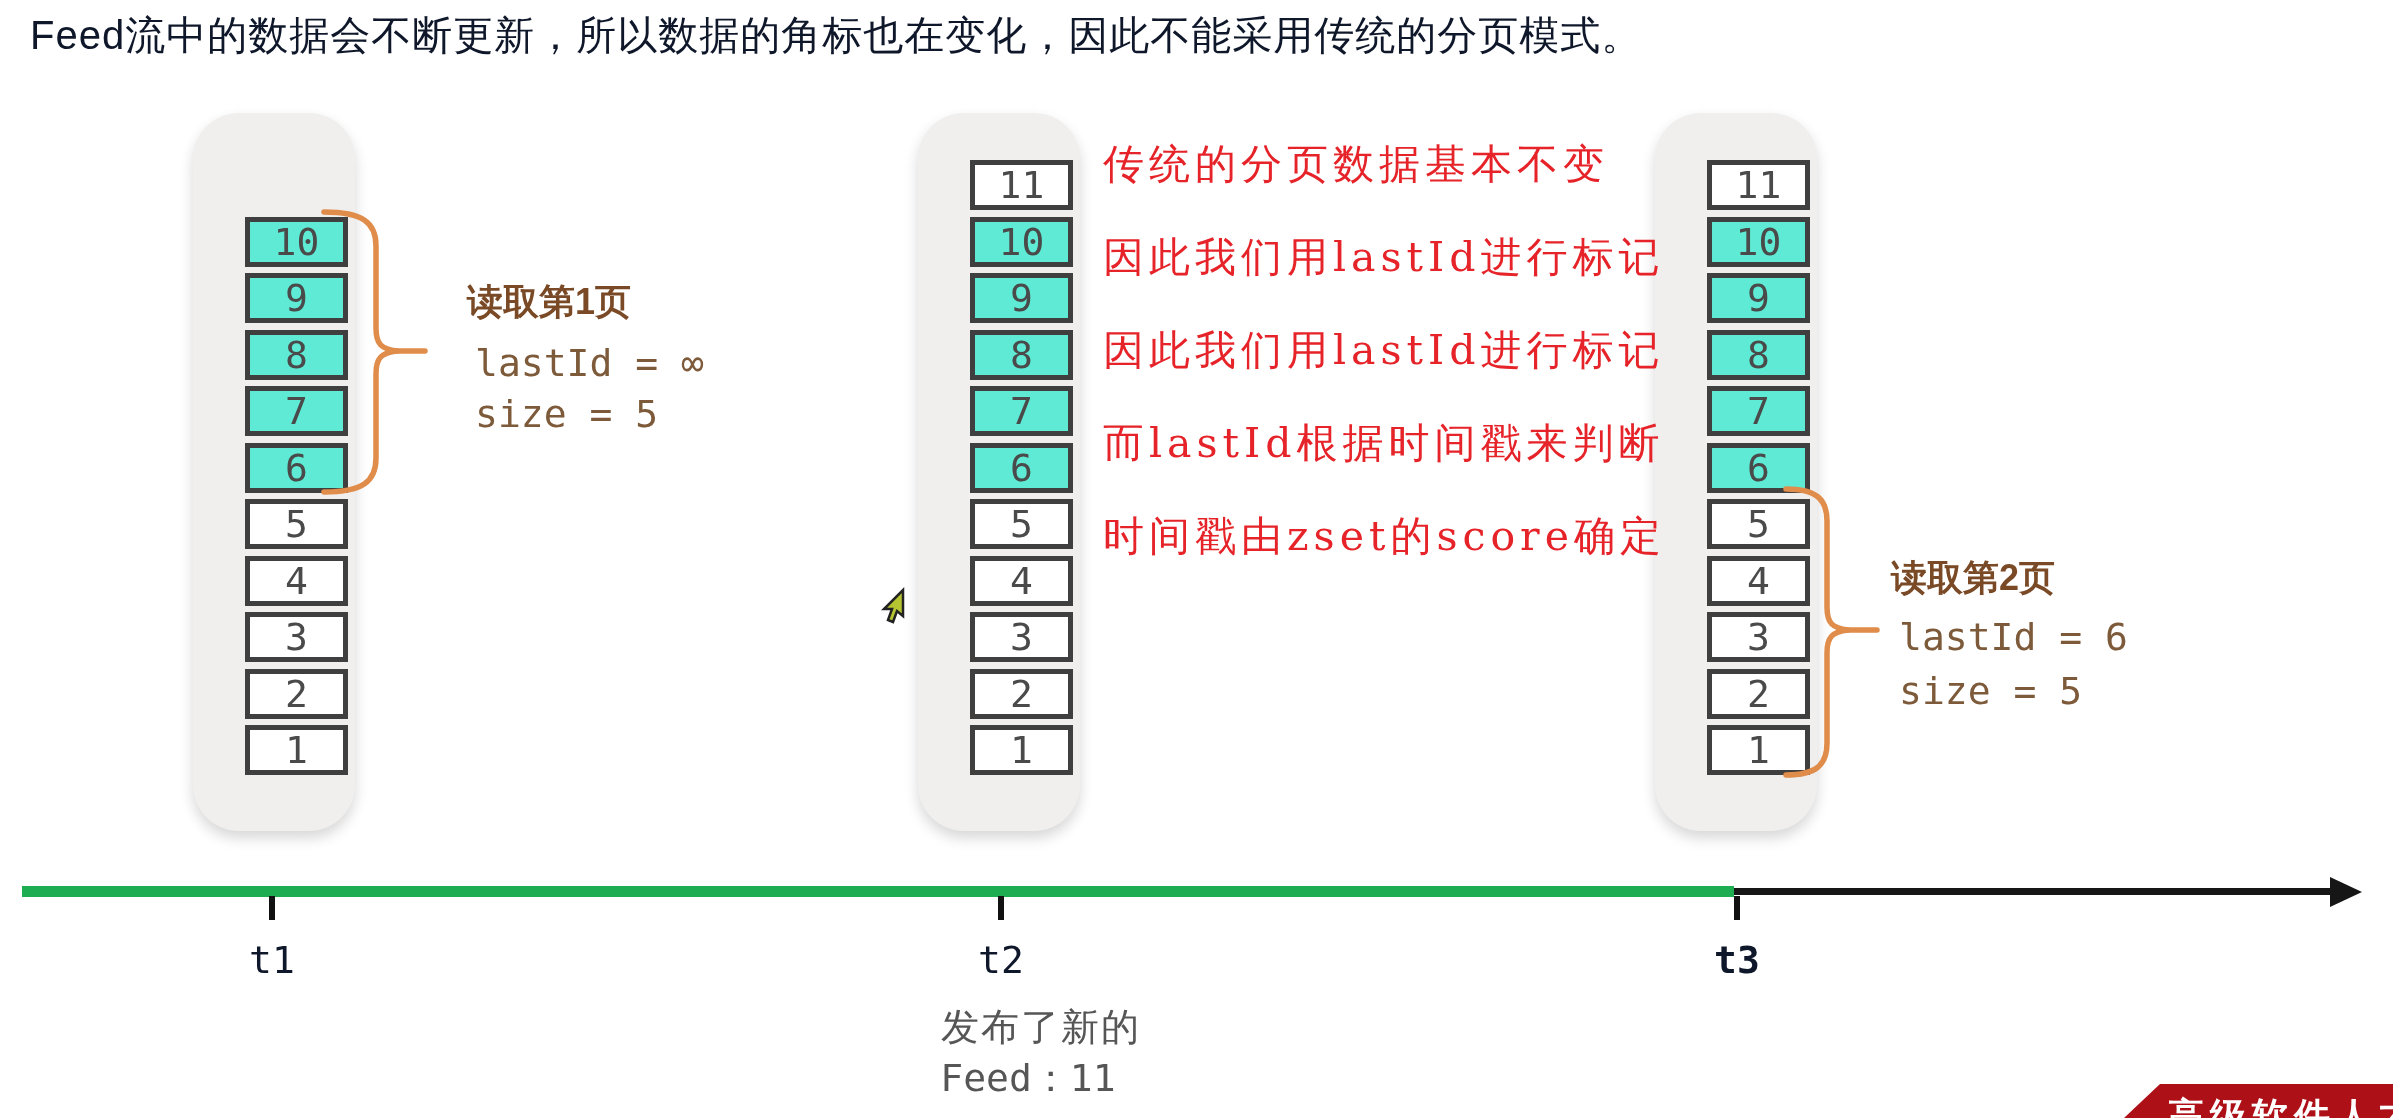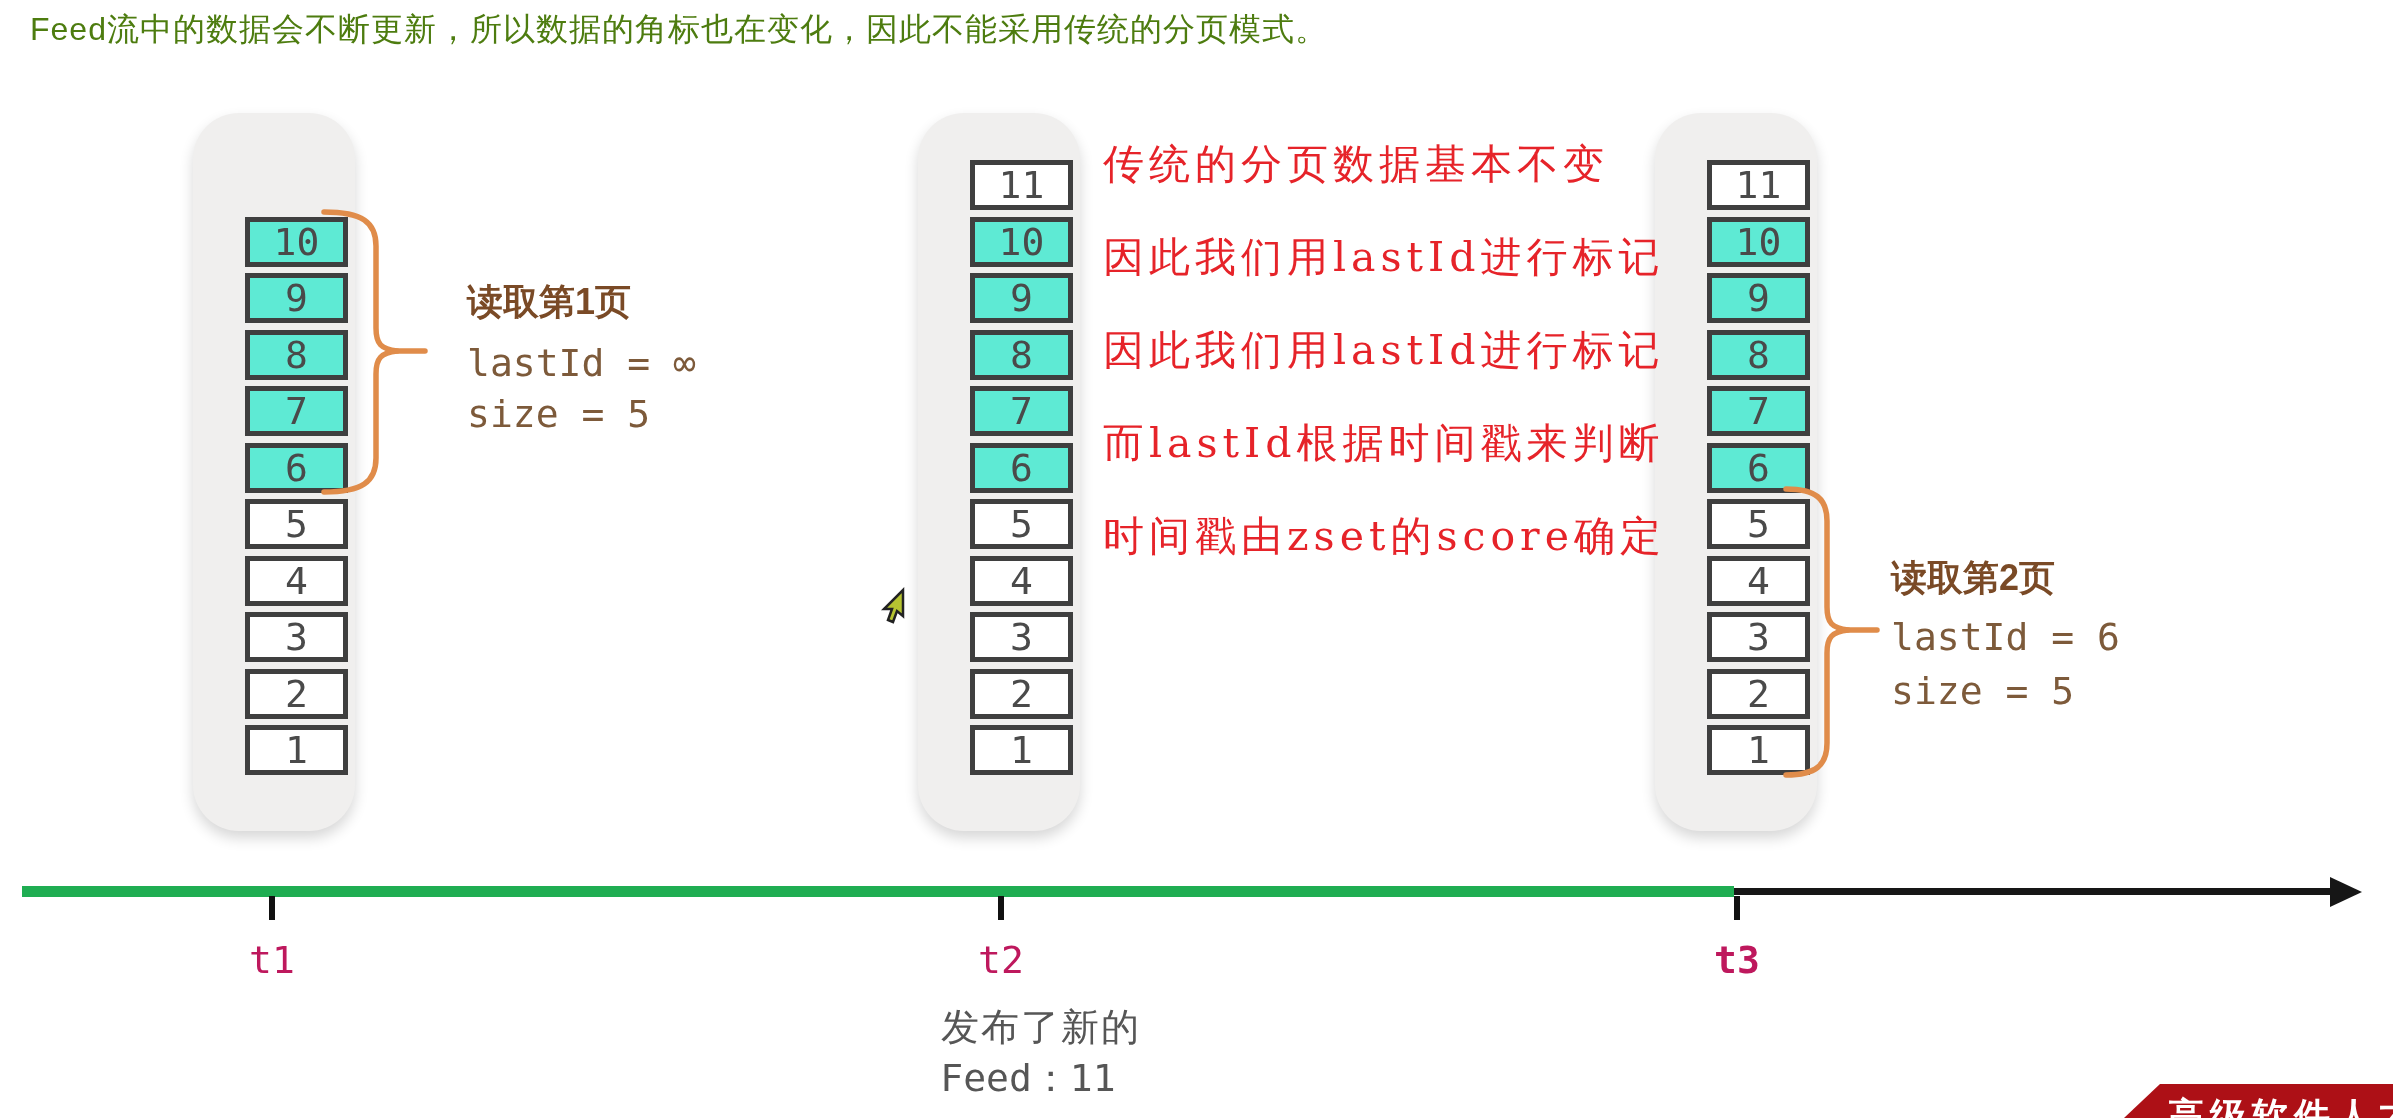--- a/index.html
+++ b/index.html
@@ -15,7 +15,7 @@
   
   #title{
     left:30px;top:8px;
-    font-size:32px;color:#4d7c0f;
+    font-size:40px;color:#0f172a;
     letter-spacing:1px;
     white-space:nowrap;
   }

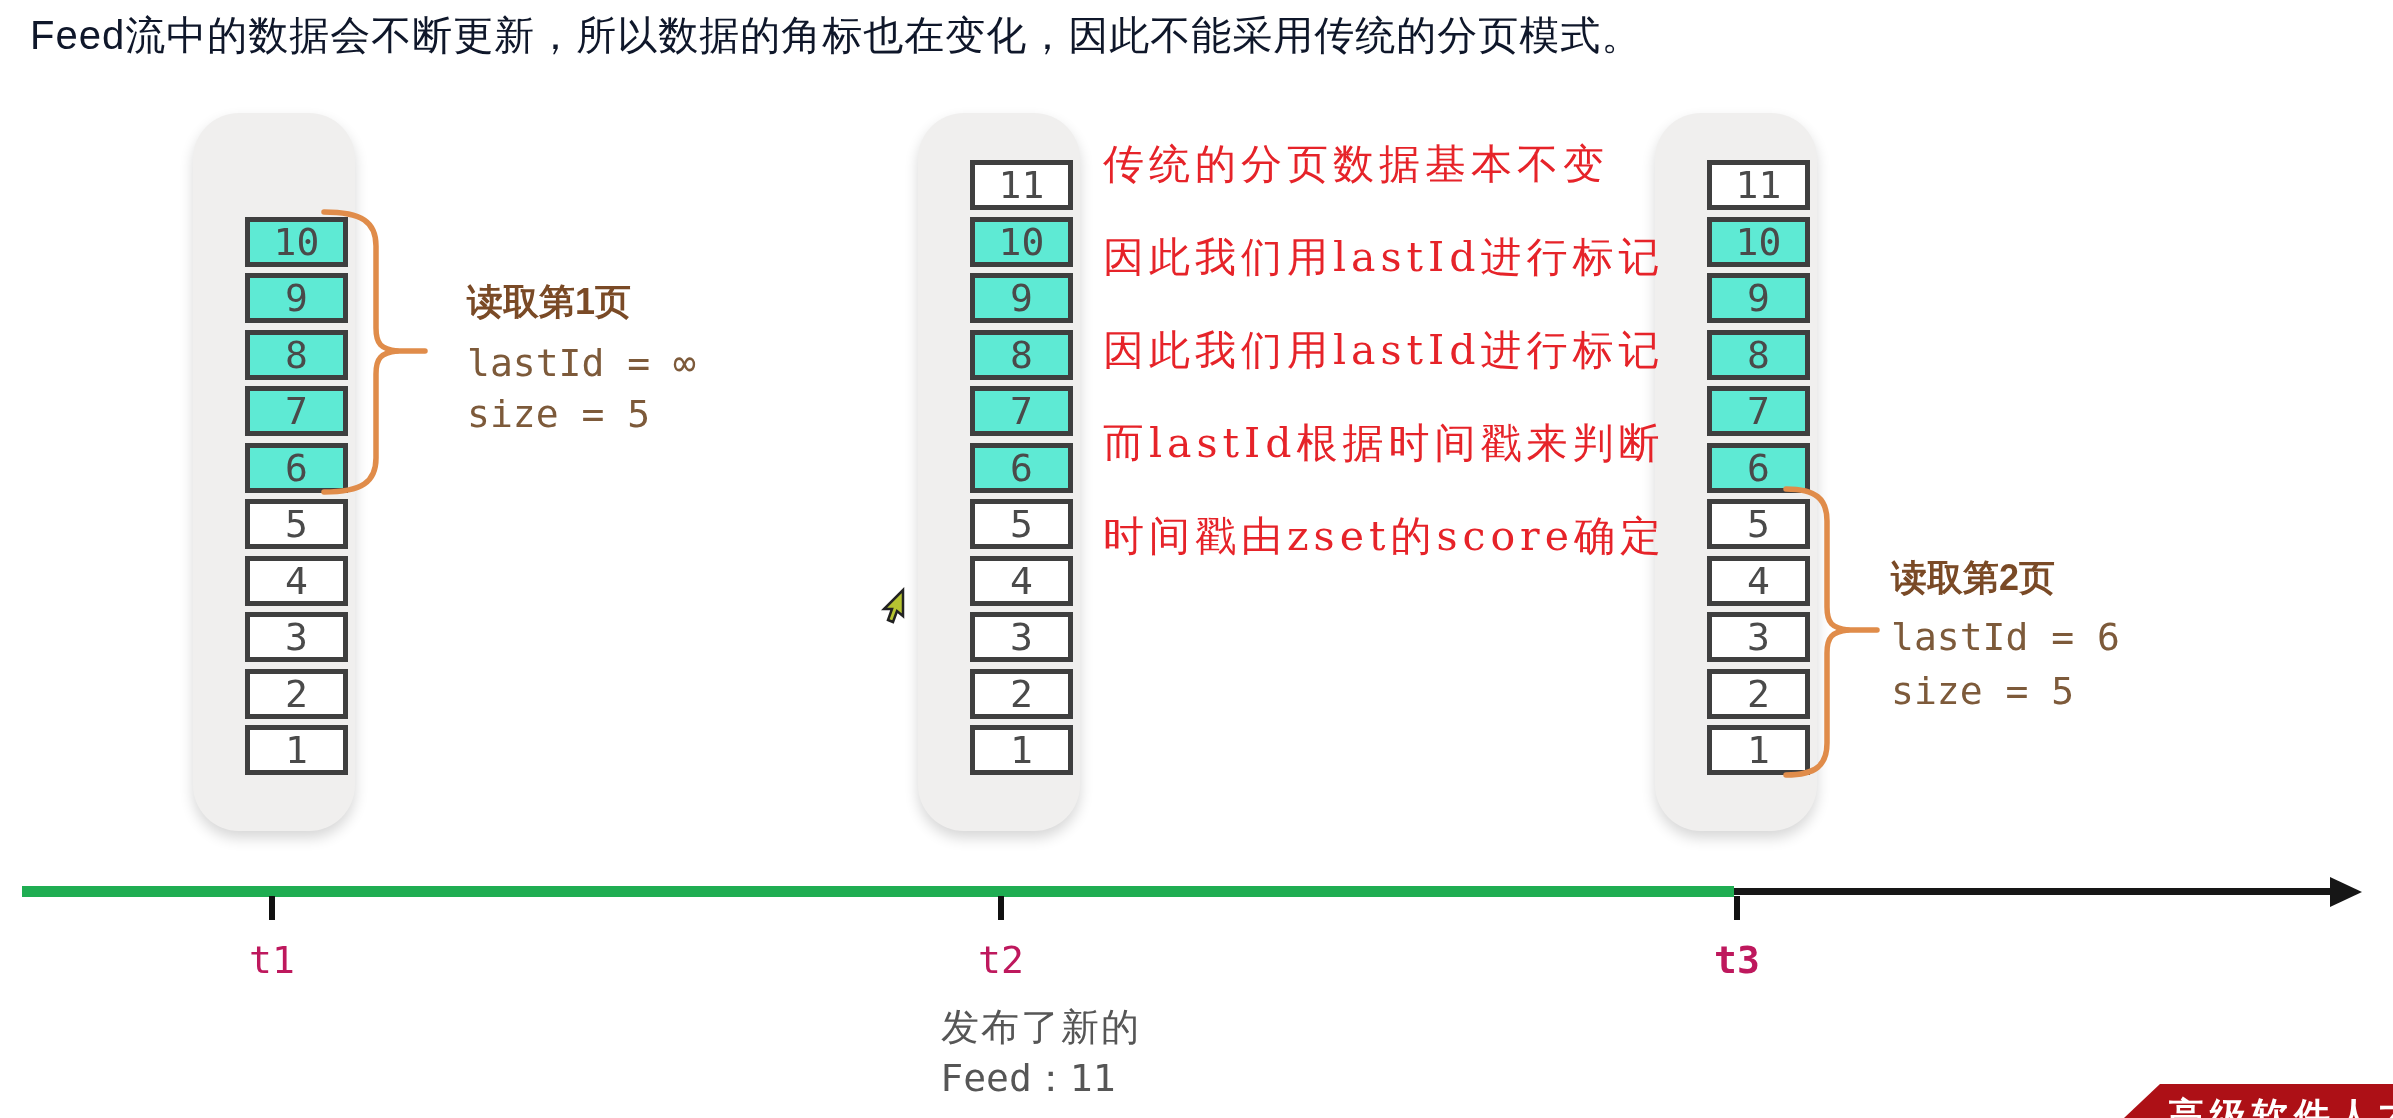--- a/index.html
+++ b/index.html
@@ -55,7 +55,7 @@
   }
   .pageLabel .mono{
     font-family:"DejaVu Sans Mono", monospace;
-    font-size:38px;color:#7d5a3a;
+    font-size:38px;color:#7d5a3a;margin-left:8px;
   }
   #label1{left:467px;top:278px;}
   #label1 .cjk{margin-bottom:14px;}

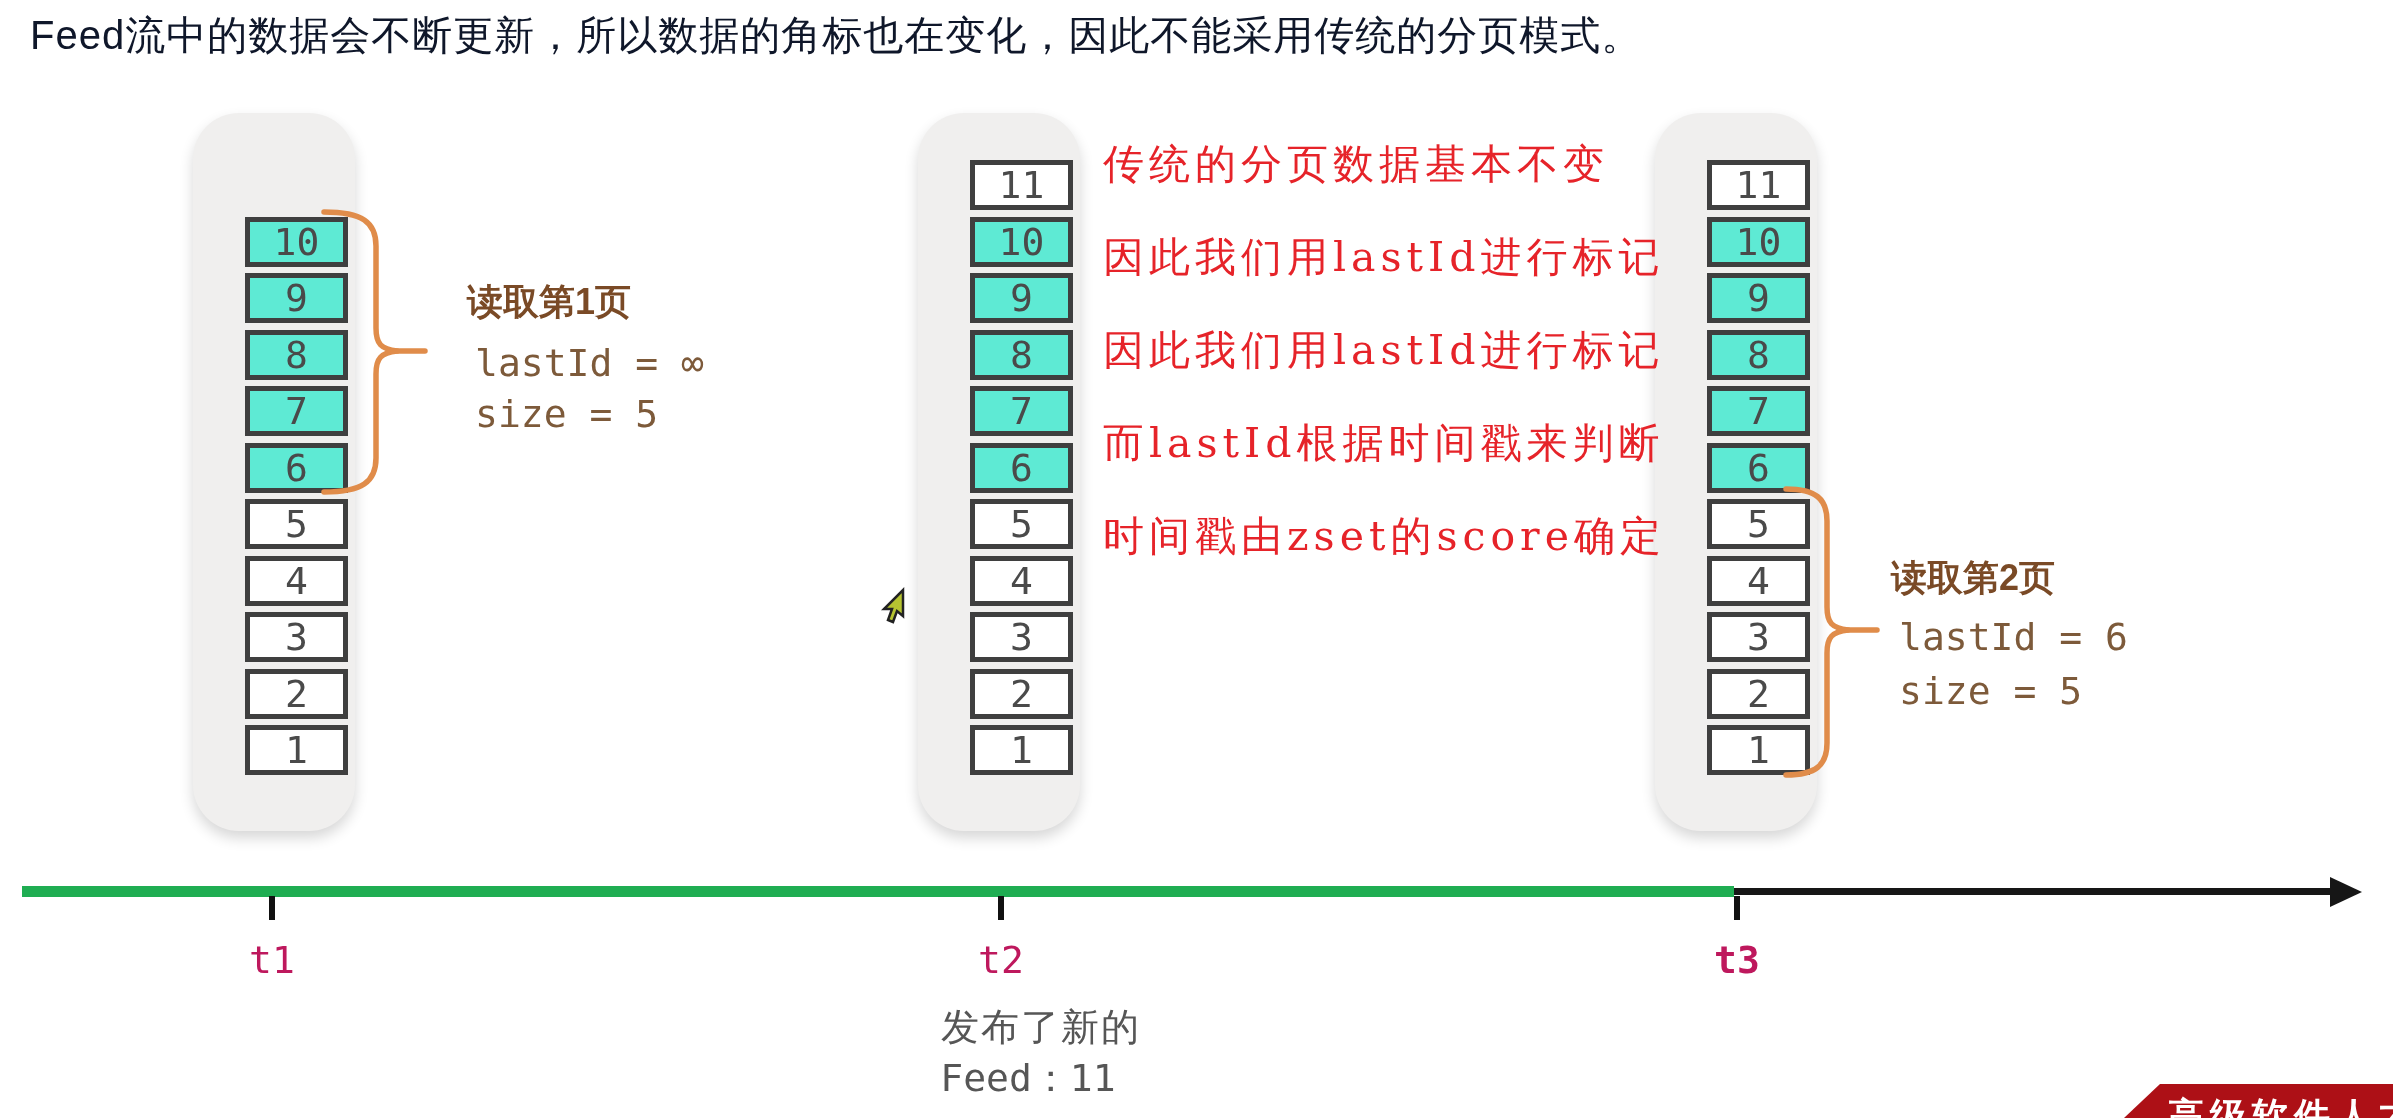--- a/index.html
+++ b/index.html
@@ -88,7 +88,7 @@
   .tickLabel{
     top:938px;width:140px;text-align:center;
     font-family:"DejaVu Sans Mono", monospace;
-    font-size:38px;color:#be185d;
+    font-size:38px;color:#0f172a;
   }
   #tlab1{left:202px;} #tlab2{left:931px;} #tlab3{left:1667px;font-weight:bold;}
 

